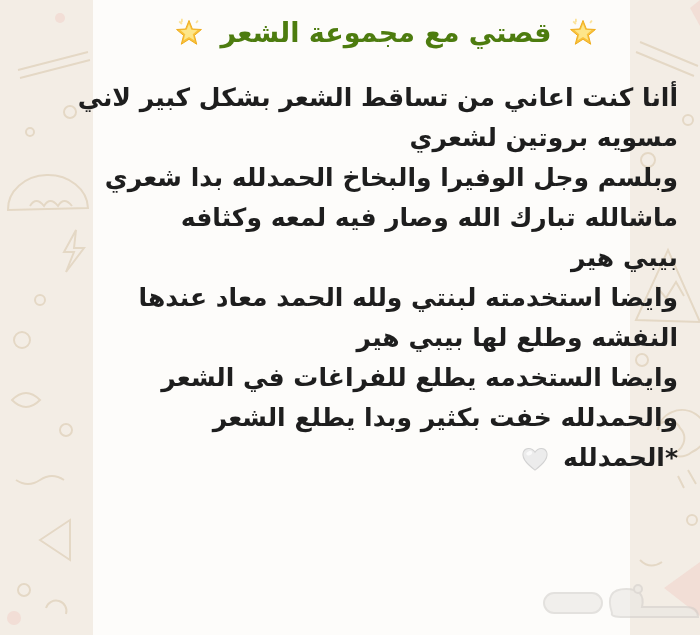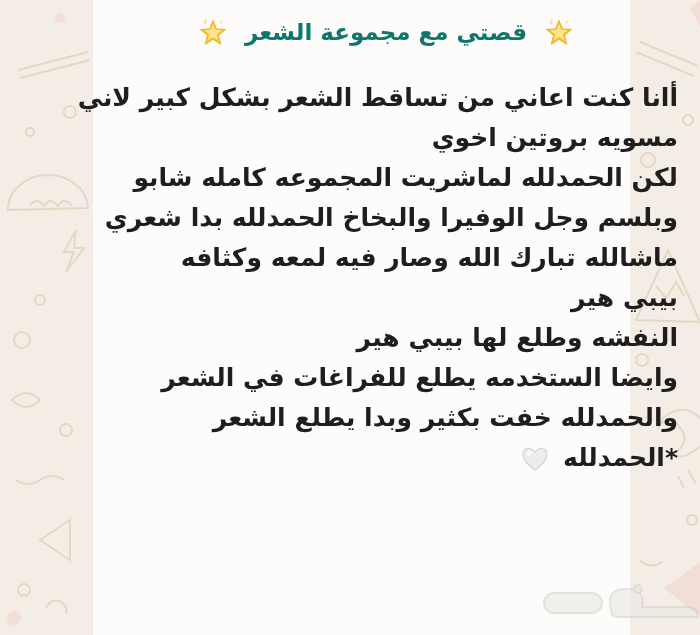--- a/index.html
+++ b/index.html
@@ -20,7 +20,7 @@
     transform:translateX(36px);
   }
   .title-text{
-    font-size:23px;font-weight:bold;color:#0f766e;letter-spacing:0;
+    font-size:27px;font-weight:bold;color:#4d7c0f;letter-spacing:0;
     white-space:nowrap;
   }
   .star{width:32px;height:32px;flex:0 0 auto;}

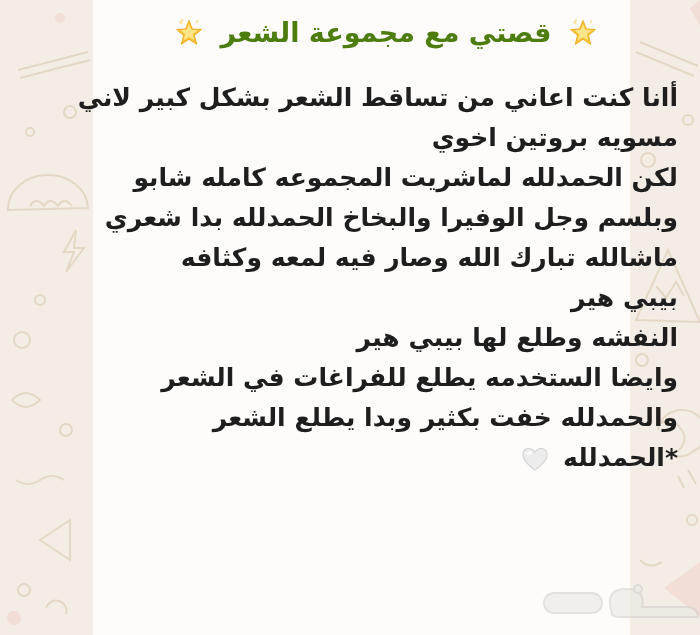--- a/index.html
+++ b/index.html
@@ -115,7 +115,7 @@
 
 <div class="body">
   <div class="line">أانا كنت اعاني من تساقط الشعر بشكل كبير لاني</div>
-  <div class="line">مسويه بروتين اخوي</div>
+  <div class="line">مسويه بروتين لشعري</div>
   <div class="line">لكن الحمدلله لماشريت المجموعه كامله شابو</div>
   <div class="line">وبلسم وجل الوفيرا والبخاخ الحمدلله بدا شعري</div>
   <div class="line">ماشالله تبارك الله وصار فيه لمعه وكثافه</div>

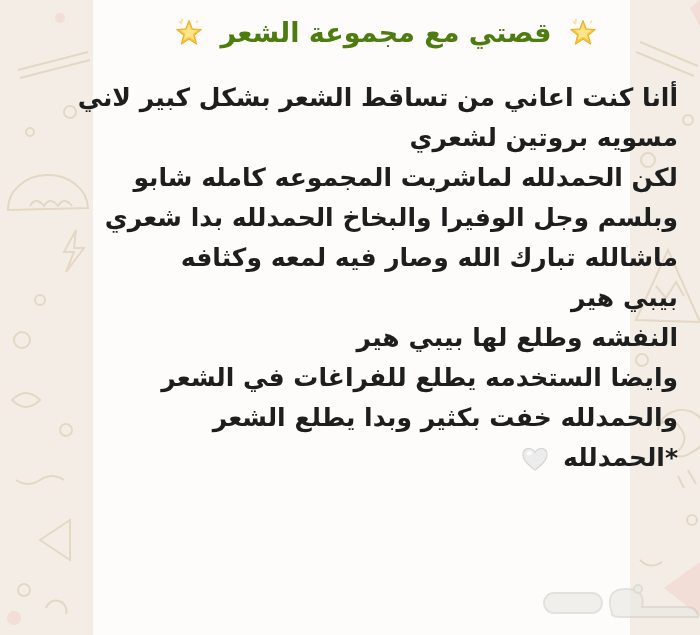--- a/index.html
+++ b/index.html
@@ -116,7 +116,6 @@
 <div class="body">
   <div class="line">أانا كنت اعاني من تساقط الشعر بشكل كبير لاني</div>
   <div class="line">مسويه بروتين لشعري</div>
-  <div class="line">لكن الحمدلله لماشريت المجموعه كامله شابو</div>
   <div class="line">وبلسم وجل الوفيرا والبخاخ الحمدلله بدا شعري</div>
   <div class="line">ماشالله تبارك الله وصار فيه لمعه وكثافه</div>
   <div class="line">بيبي هير</div>

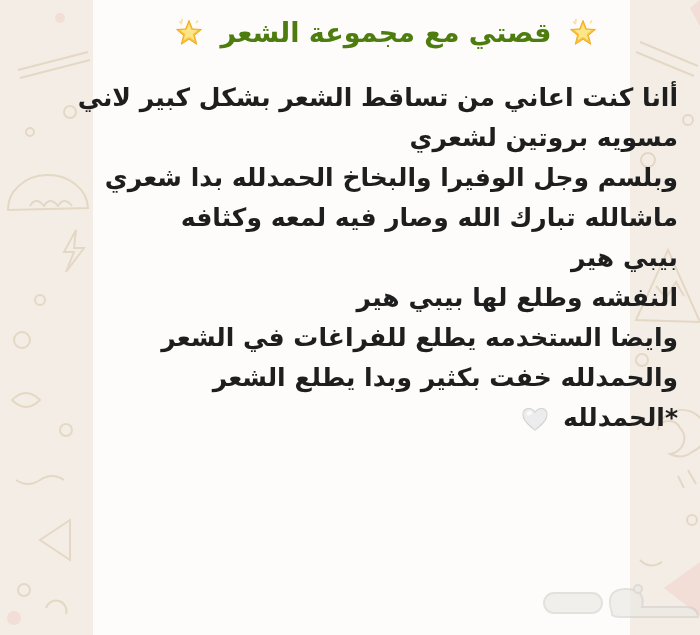--- a/index.html
+++ b/index.html
@@ -119,6 +119,7 @@
   <div class="line">وبلسم وجل الوفيرا والبخاخ الحمدلله بدا شعري</div>
   <div class="line">ماشالله تبارك الله وصار فيه لمعه وكثافه</div>
   <div class="line">بيبي هير</div>
+  <div class="line">وايضا استخدمته لبنتي ولله الحمد معاد عندها</div>
   <div class="line">النفشه وطلع لها بيبي هير</div>
   <div class="line">وايضا الستخدمه يطلع للفراغات في الشعر</div>
   <div class="line">والحمدلله خفت بكثير وبدا يطلع الشعر</div>

